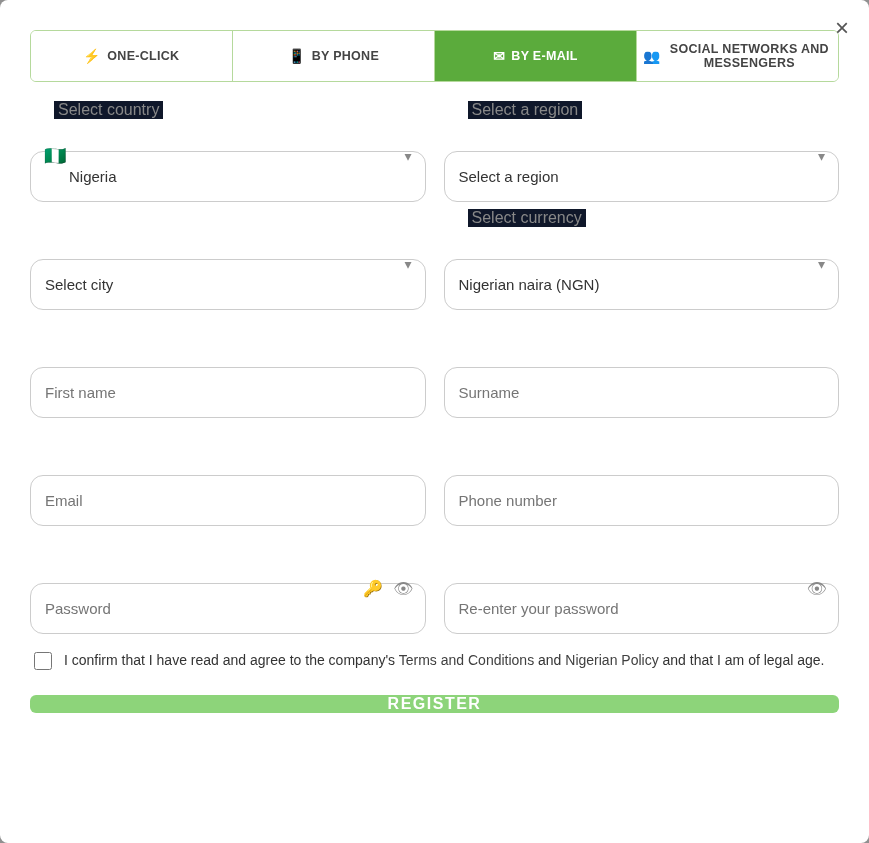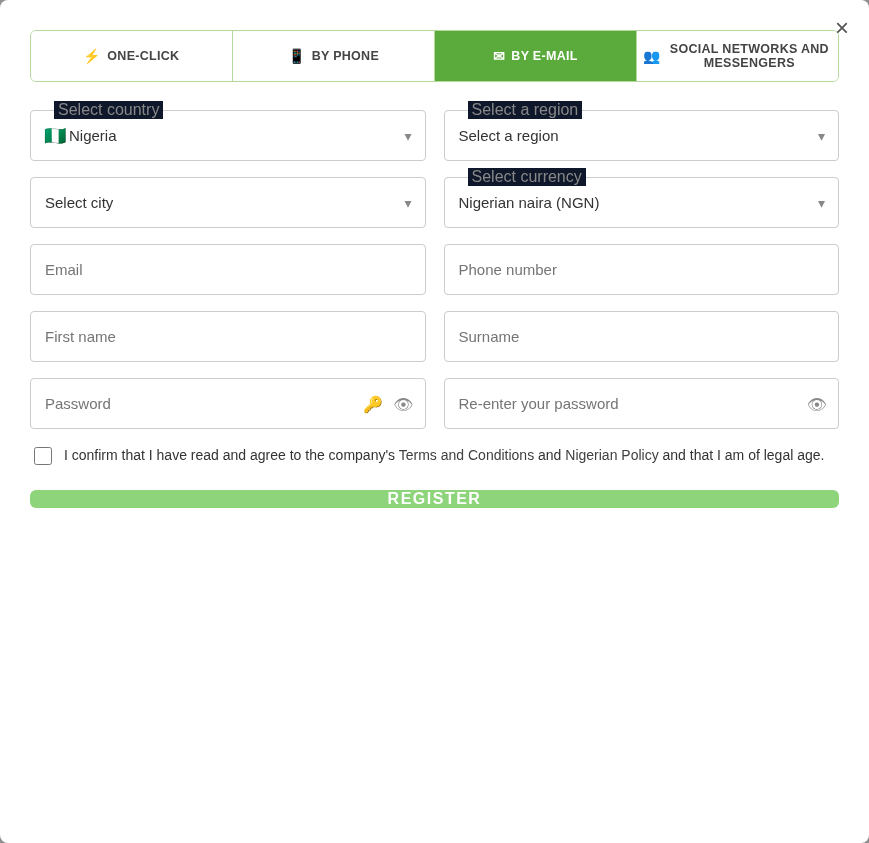--- a/index.html
+++ b/index.html
@@ -100,12 +100,13 @@
       width: 100%;
       padding: 16px 14px;
       border: 1.5px solid #ccc;
-      border-radius: 4px;
+      border-radius: 13px;
       font-size: 15px;
       color: #333;
       background: #fff;
       appearance: none;
       outline: none;
+      margin-top: 41px;
     }
     .select-wrapper {
       position: relative;

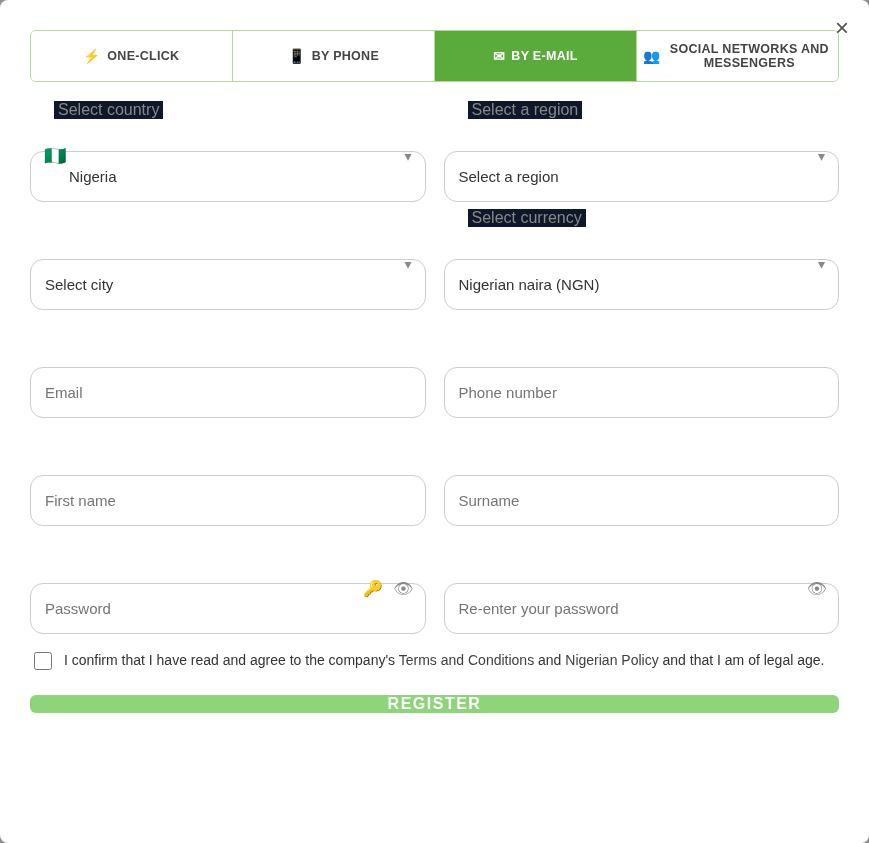--- a/index.html
+++ b/index.html
@@ -270,20 +270,20 @@
     
     <div class="form-row">
       <div class="form-group">
+        <input type="text" placeholder="First name" style="">
+      </div>
+      <div class="form-group">
+        <input type="text" placeholder="Surname" style="">
+      </div>
+    </div>
+
+    
+    <div class="form-row">
+      <div class="form-group">
         <input type="email" placeholder="Email" style="">
       </div>
       <div class="form-group">
         <input type="tel" placeholder="Phone number" style="">
-      </div>
-    </div>
-
-    
-    <div class="form-row">
-      <div class="form-group">
-        <input type="text" placeholder="First name" style="">
-      </div>
-      <div class="form-group">
-        <input type="text" placeholder="Surname" style="">
       </div>
     </div>
 

